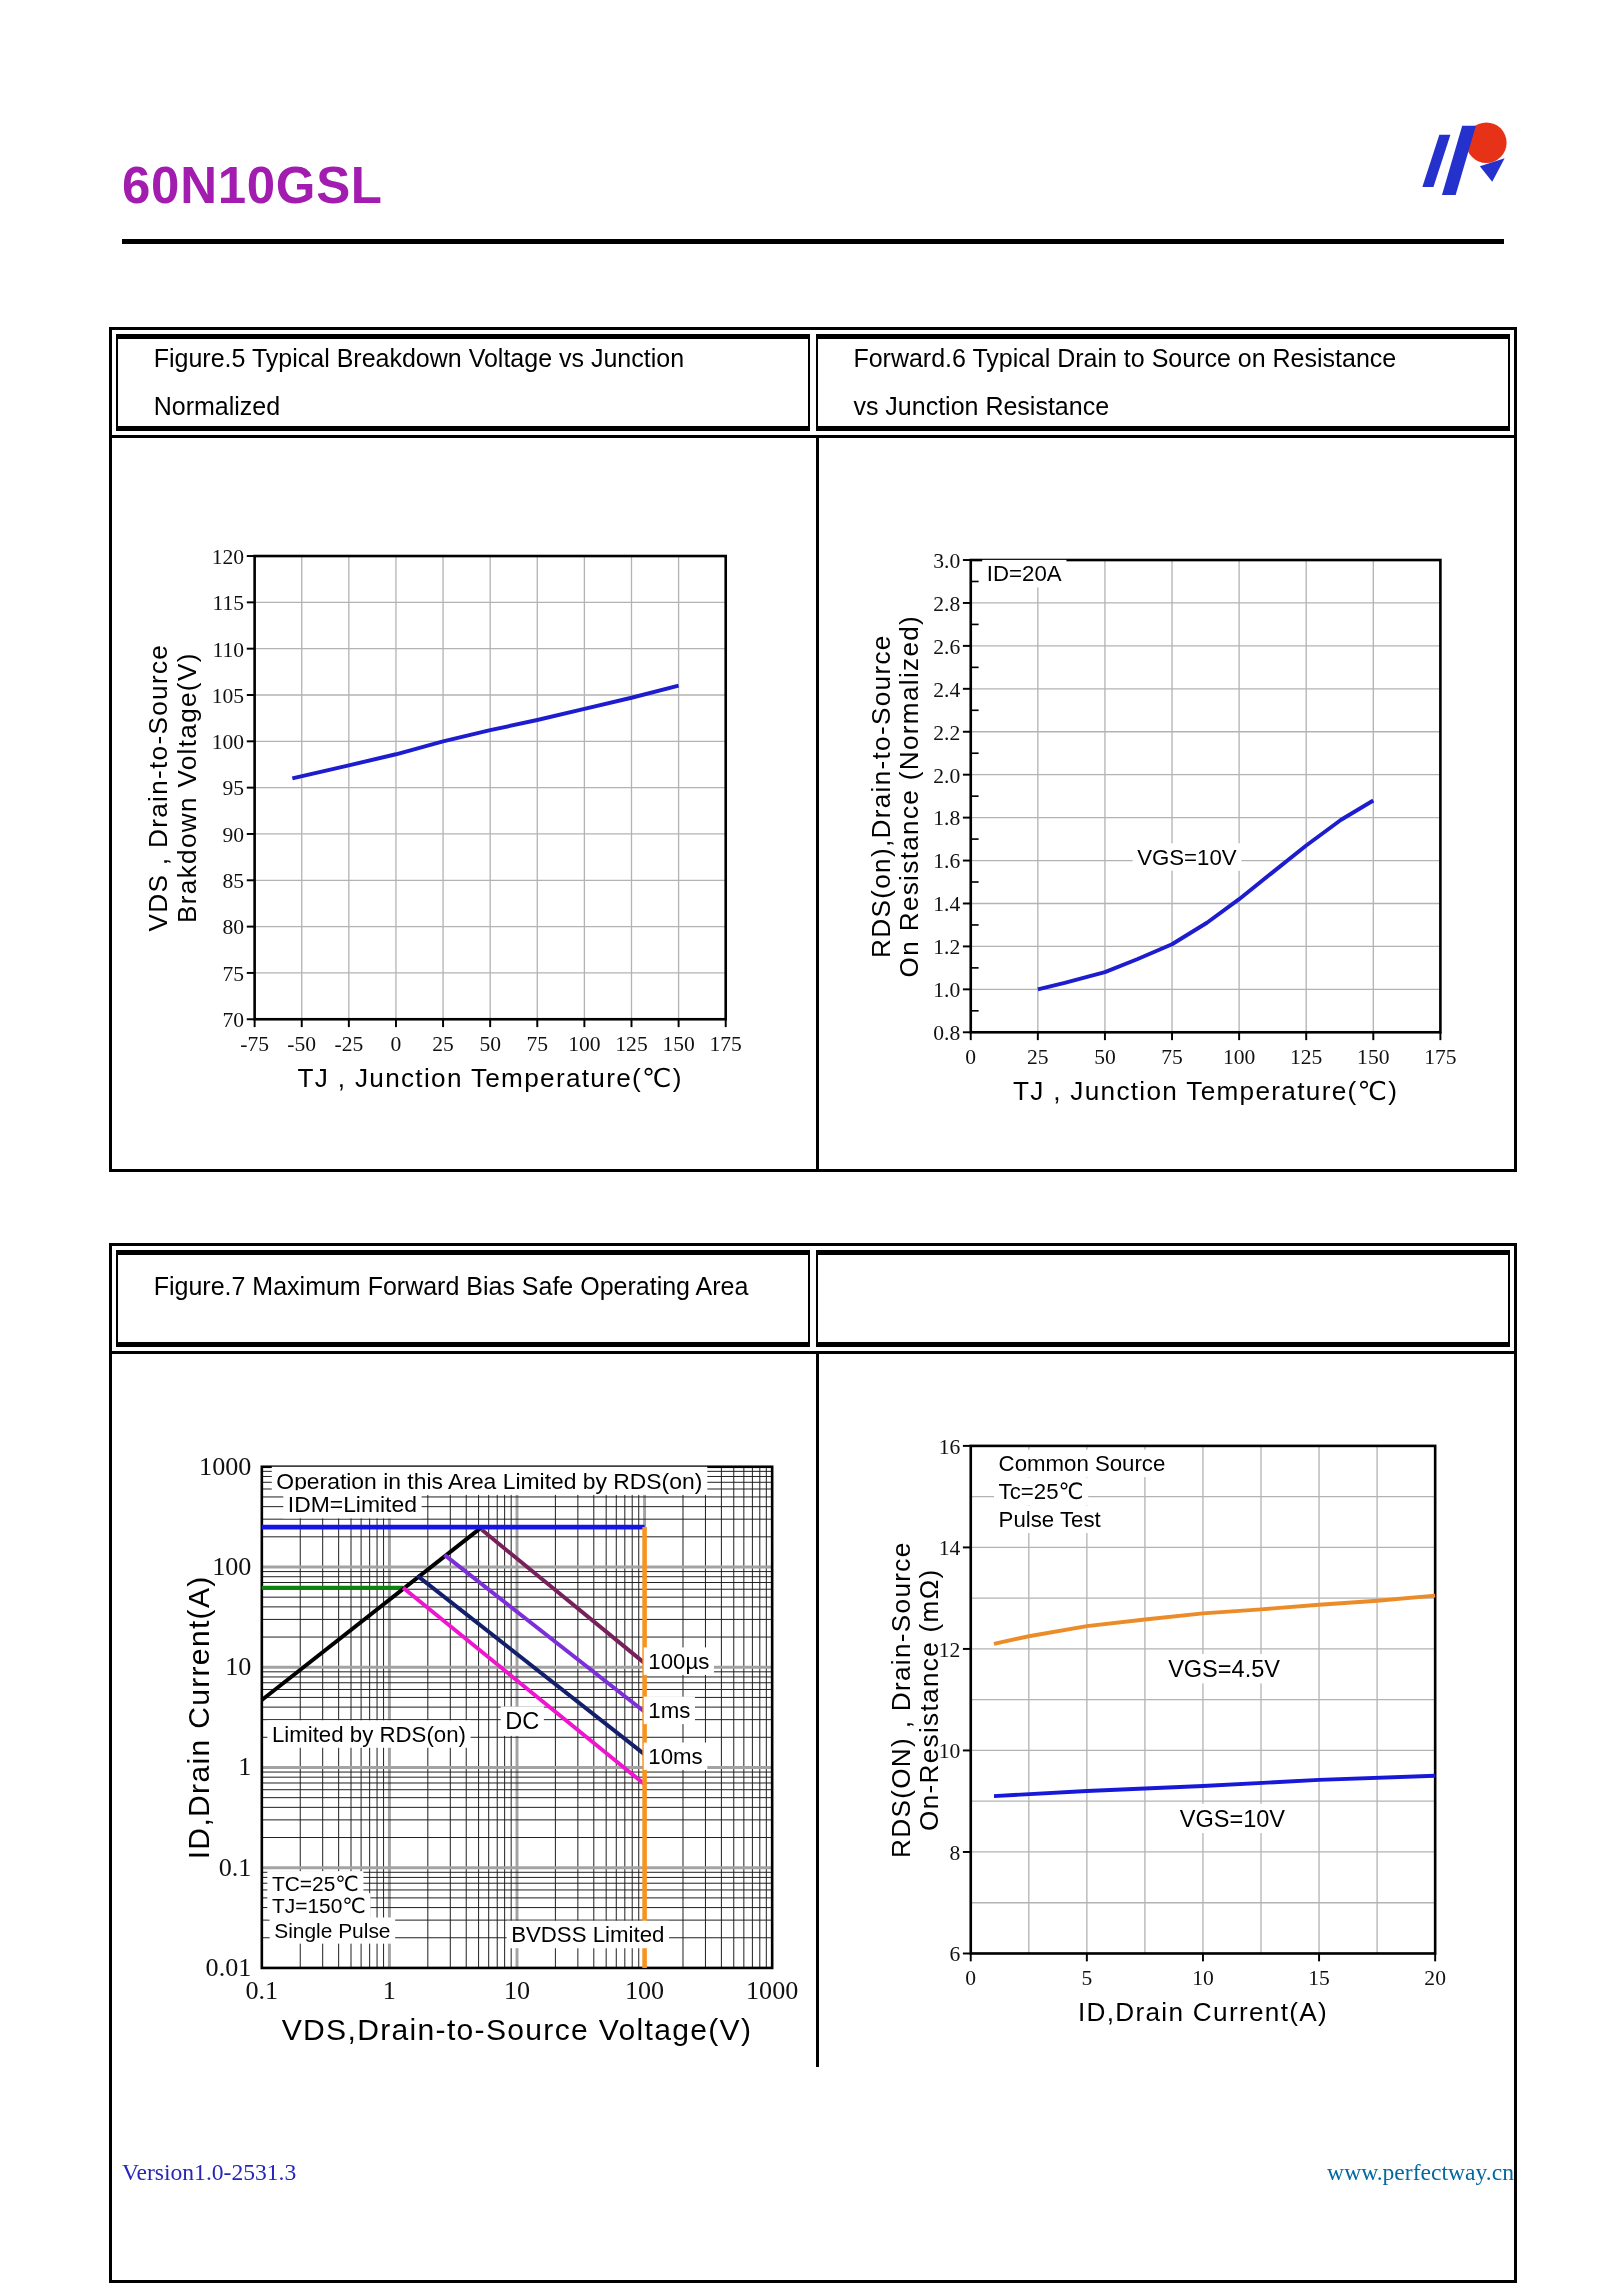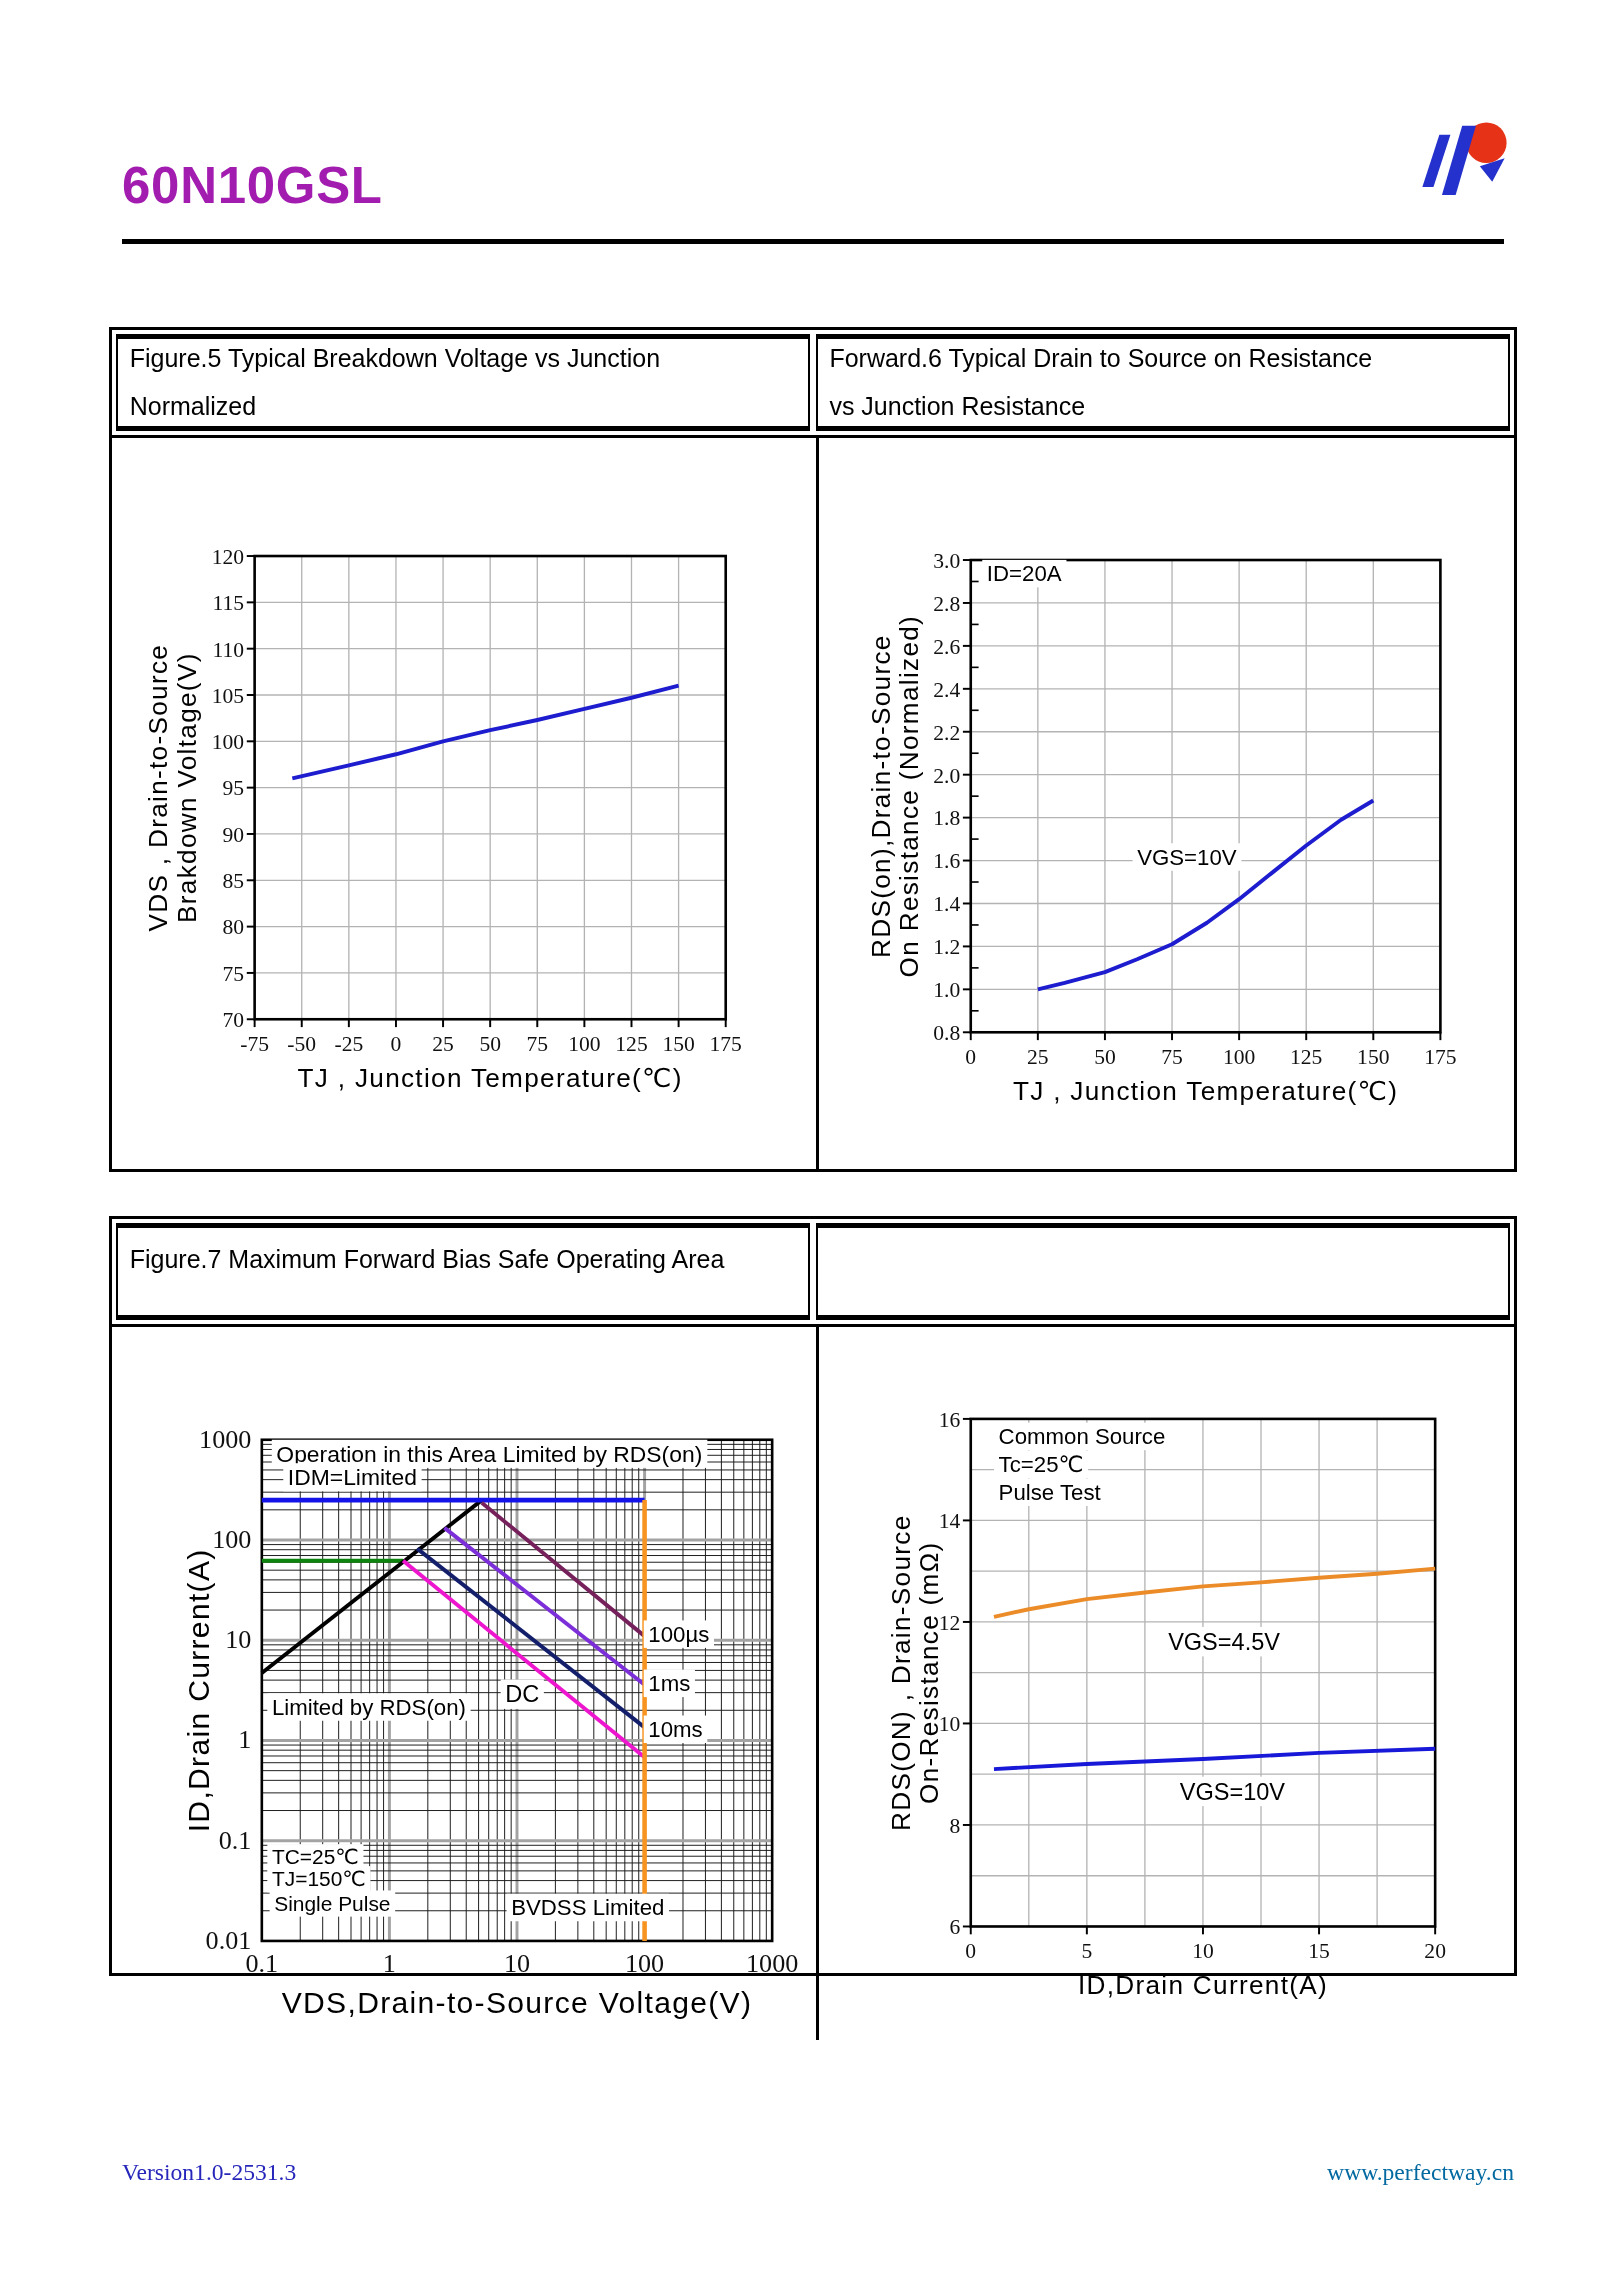--- a/index.html
+++ b/index.html
@@ -16,7 +16,7 @@
   .title-cell{flex:1;height:97px;border:2.6px solid #000;border-top-width:5.9px;border-bottom-width:5.9px;
         box-sizing:border-box;display:flex;flex-direction:column;justify-content:center;gap:23.6px;
         padding-left:11.8px;font-size:25px;color:#000;background:#fff;}
-  .title-cell span{display:block;line-height:1;}
+  .title-cell span{display:block;line-height:1;margin-left:24px;}
   .chart-row{display:flex;}
   .chart-cell{position:relative;overflow:hidden;}
   .chart-cell.left{width:704px;border-right:3.3px solid #000;box-sizing:content-box;}

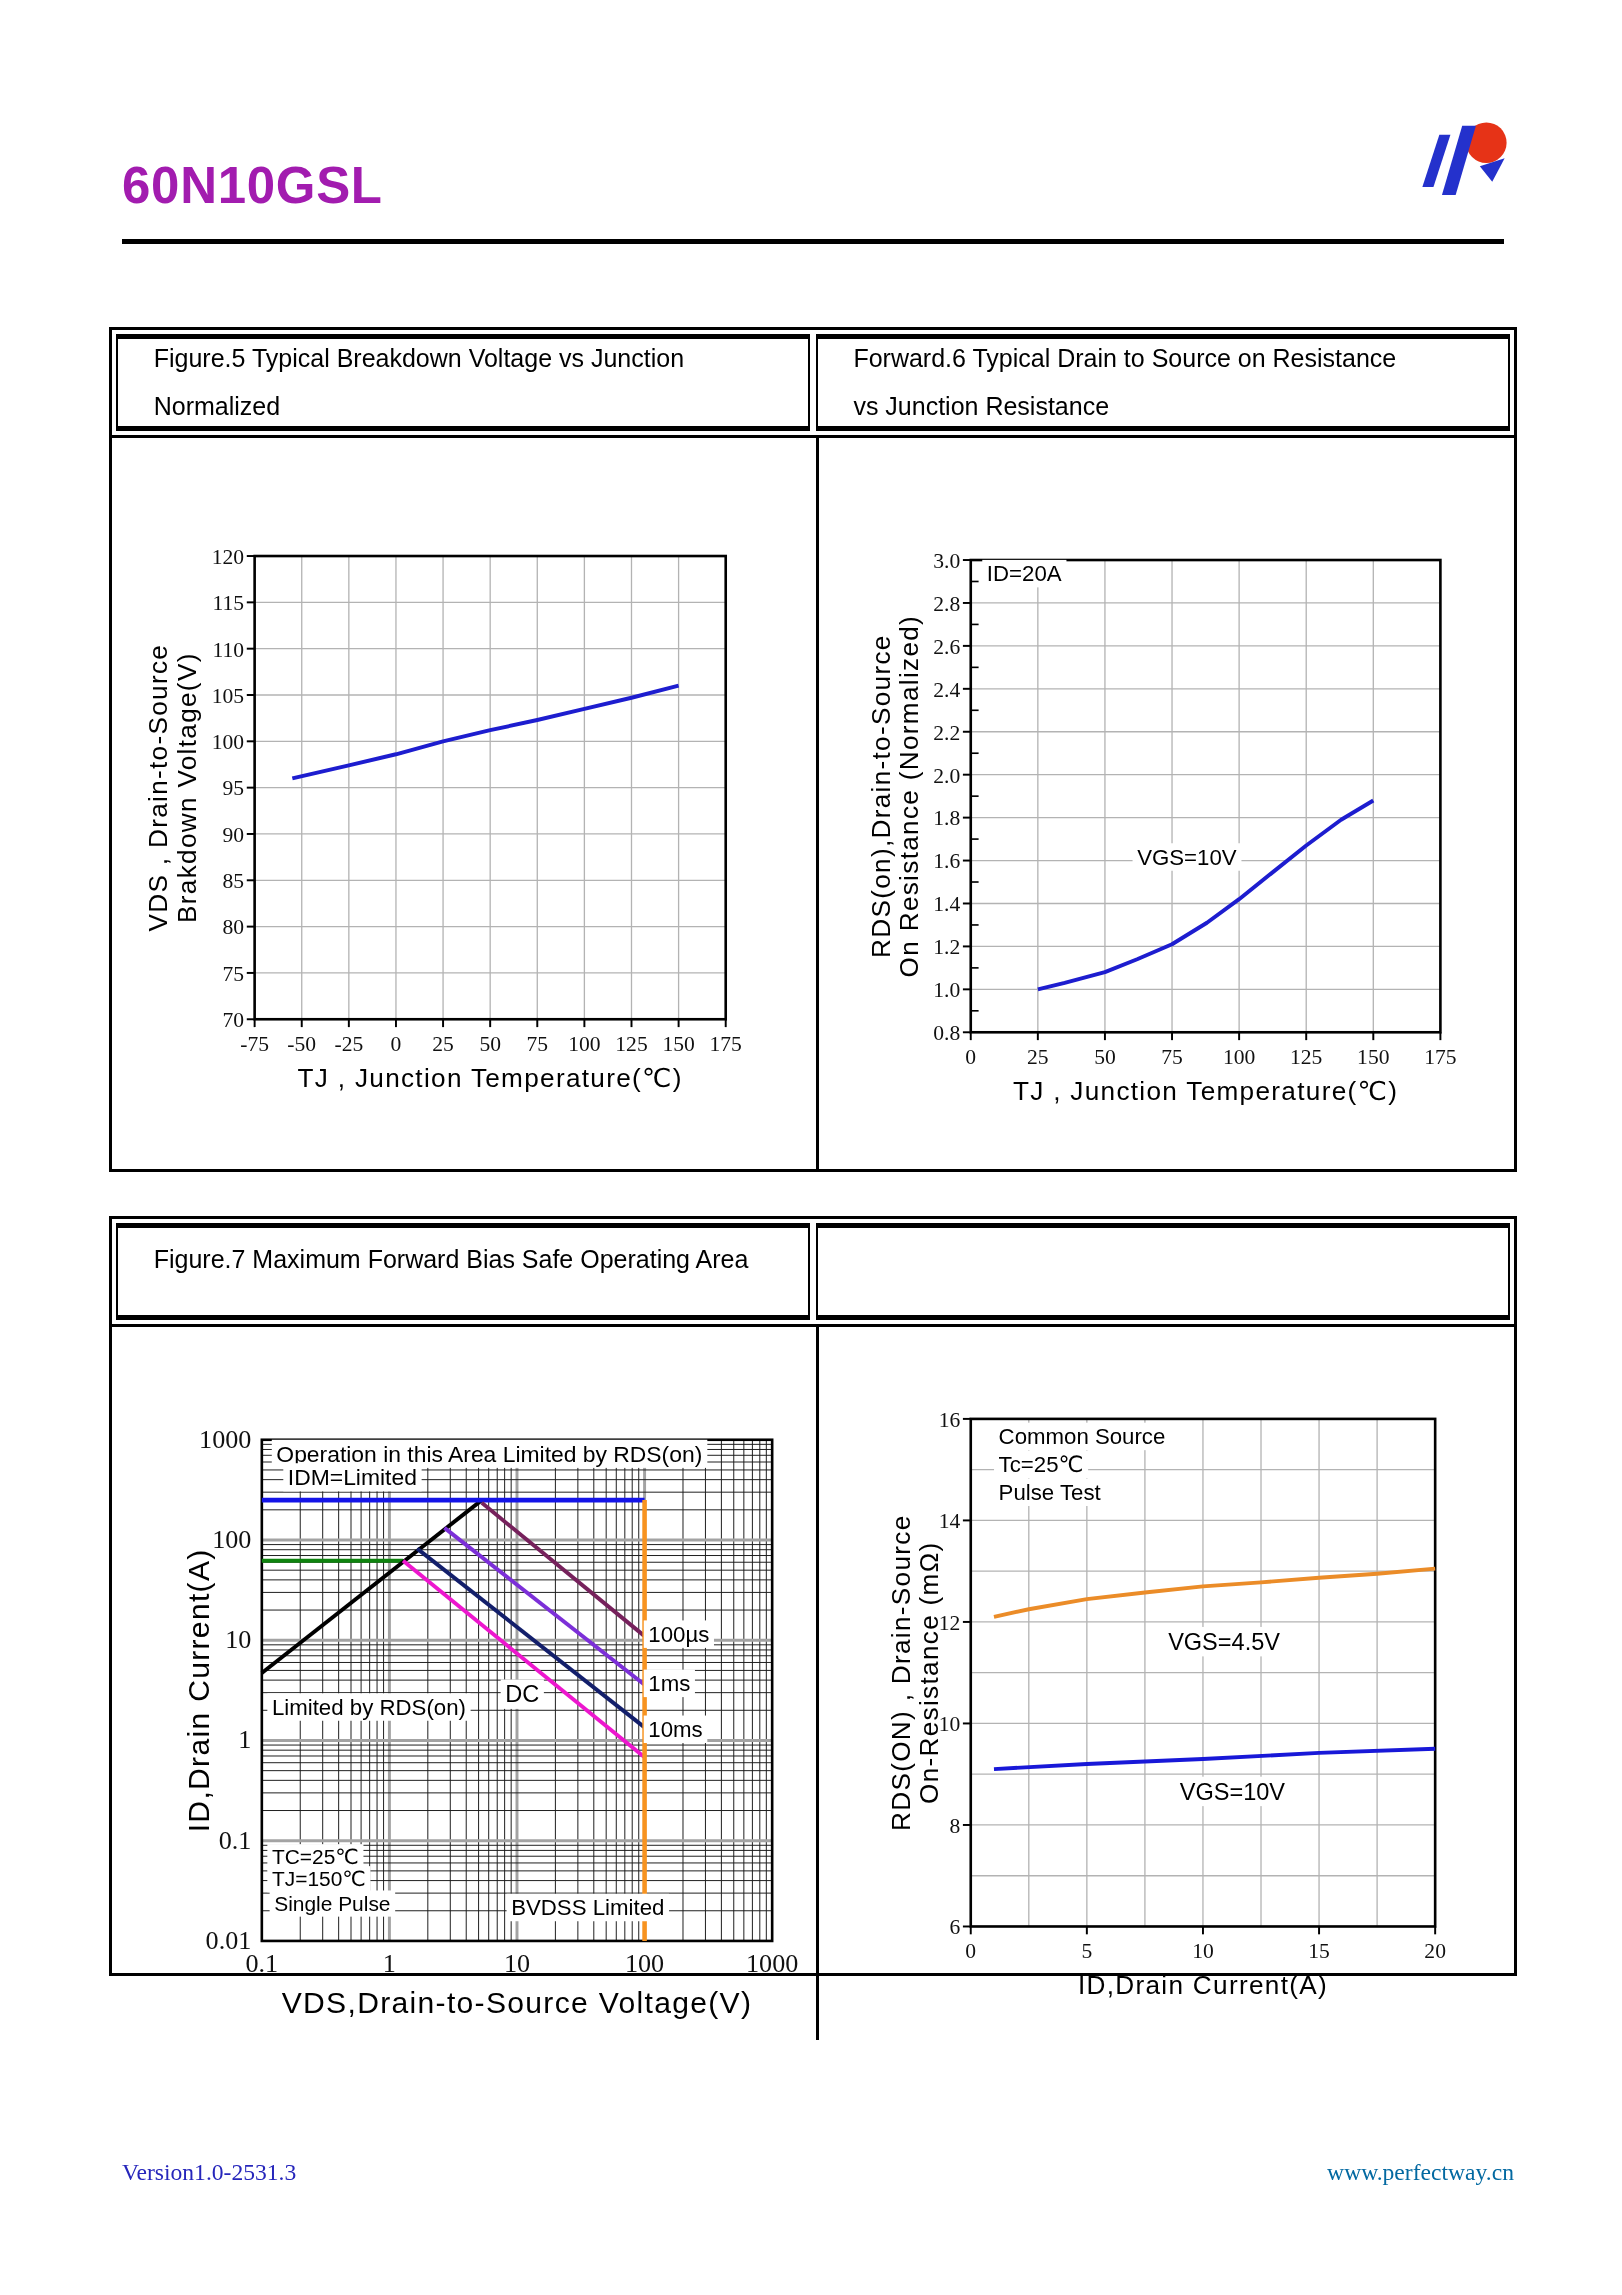--- a/index.html
+++ b/index.html
@@ -11,7 +11,7 @@
   .logo{position:absolute;left:1408px;top:110px;}
   .figure-block{position:absolute;left:109px;width:1408px;border:3.3px solid #000;box-sizing:border-box;background:#fff;}
   #block-top{top:327px;height:845px;}
-  #block-bottom{top:1216px;height:760px;}
+  #block-bottom{top:1243px;height:1040px;}
   .title-row{display:flex;gap:5.2px;padding:3.9px;border-bottom:3.3px solid #000;box-sizing:border-box;background:#fff;}
   .title-cell{flex:1;height:97px;border:2.6px solid #000;border-top-width:5.9px;border-bottom-width:5.9px;
         box-sizing:border-box;display:flex;flex-direction:column;justify-content:center;gap:23.6px;

